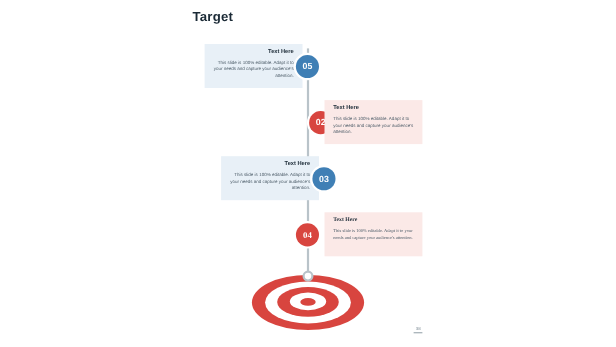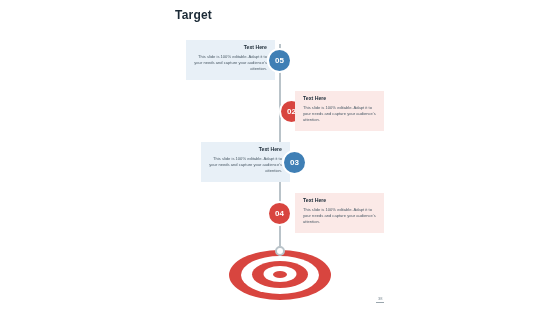--- a/index.html
+++ b/index.html
@@ -208,7 +208,7 @@
       <div class="badge blue" style="left:83px;">03</div>
     </div>
 
-    <div class="row" style="left:264px; top:193px; width:120px;">
+    <div class="row" style="left:264px; top:193px; width:120px;font-family:Liberation Serif, serif;">
       <div class="badge red" style="left:5px;">04</div>
       <div class="card pink left-align" style="left:31px; width:89px;">
         <div class="card-title">Text Here</div>

